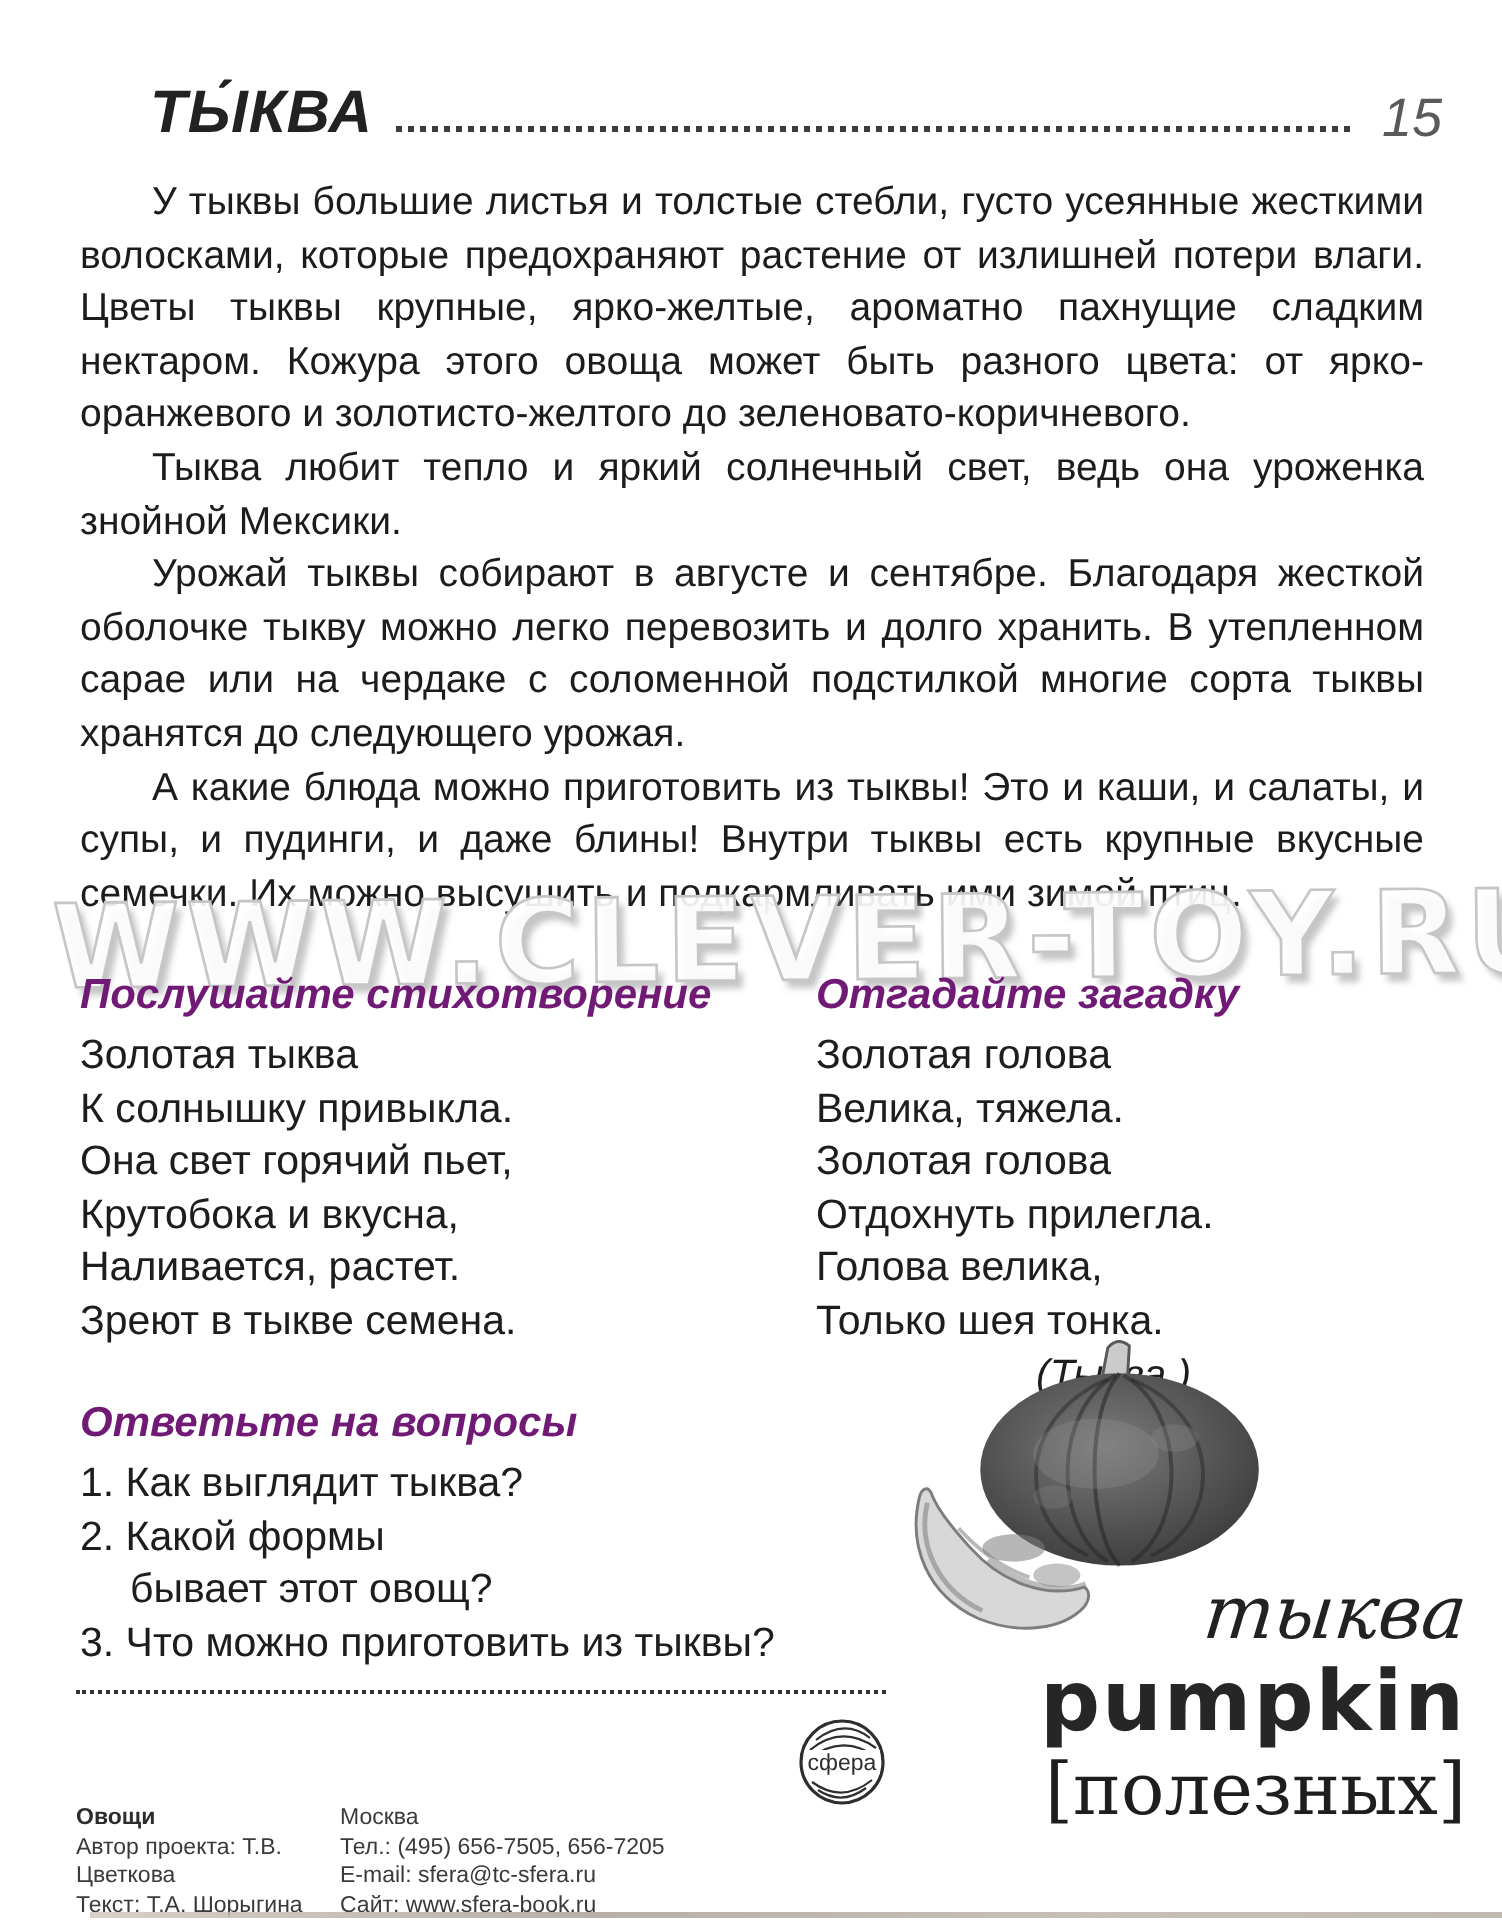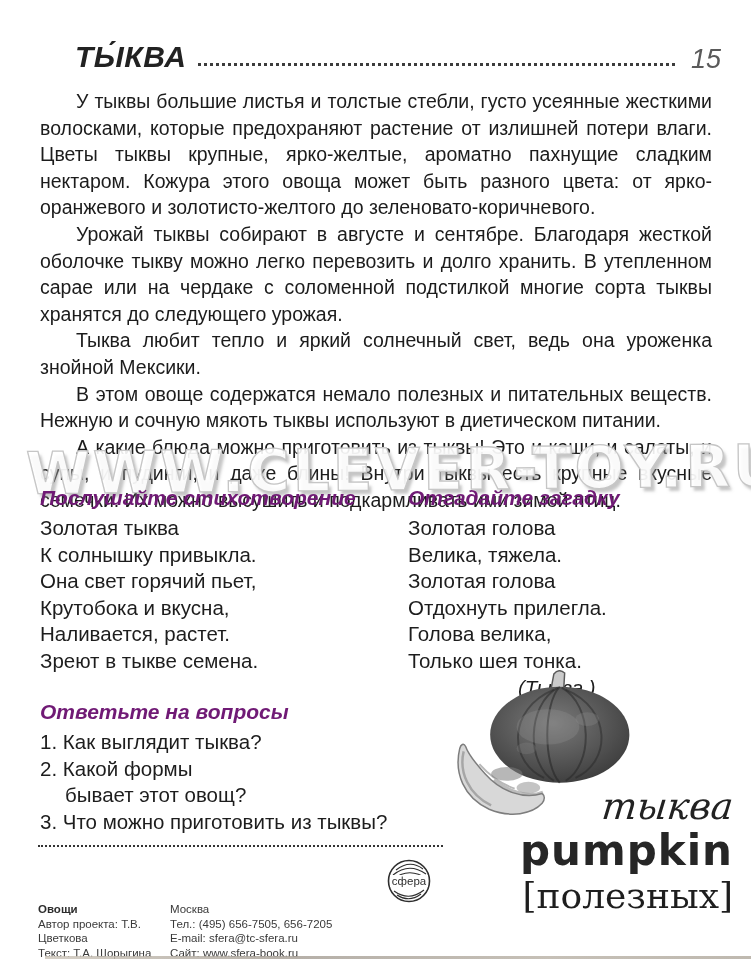--- a/index.html
+++ b/index.html
@@ -134,8 +134,8 @@
 
   <div class="intro">
     <p>У тыквы большие листья и толстые стебли, густо усеянные жесткими волосками, которые предохраняют растение от излишней потери влаги. Цветы тыквы крупные, ярко-желтые, ароматно пахнущие сладким нектаром. Кожура этого овоща может быть разного цвета: от ярко- оранжевого и золотисто-желтого до зеленовато-коричневого.</p>
+    <p>Тыква любит тепло и яркий солнечный свет, ведь она уроженка знойной Мексики.</p>
     <p>Урожай тыквы собирают в августе и сентябре. Благодаря жесткой оболочке тыкву можно легко перевозить и долго хранить. В утепленном сарае или на чердаке с соломенной подстилкой многие сорта тыквы хранятся до следующего урожая.</p>
-    <p>Тыква любит тепло и яркий солнечный свет, ведь она уроженка знойной Мексики.</p>
     <p>В этом овоще содержатся немало полезных и питательных веществ. Нежную и сочную мякоть тыквы используют в диетическом питании.</p>
     <p>А какие блюда можно приготовить из тыквы! Это и каши, и салаты, и супы, и пудинги, и даже блины! Внутри тыквы есть крупные вкусные семечки. Их можно высушить и подкармливать ими зимой птиц.</p>
   </div>

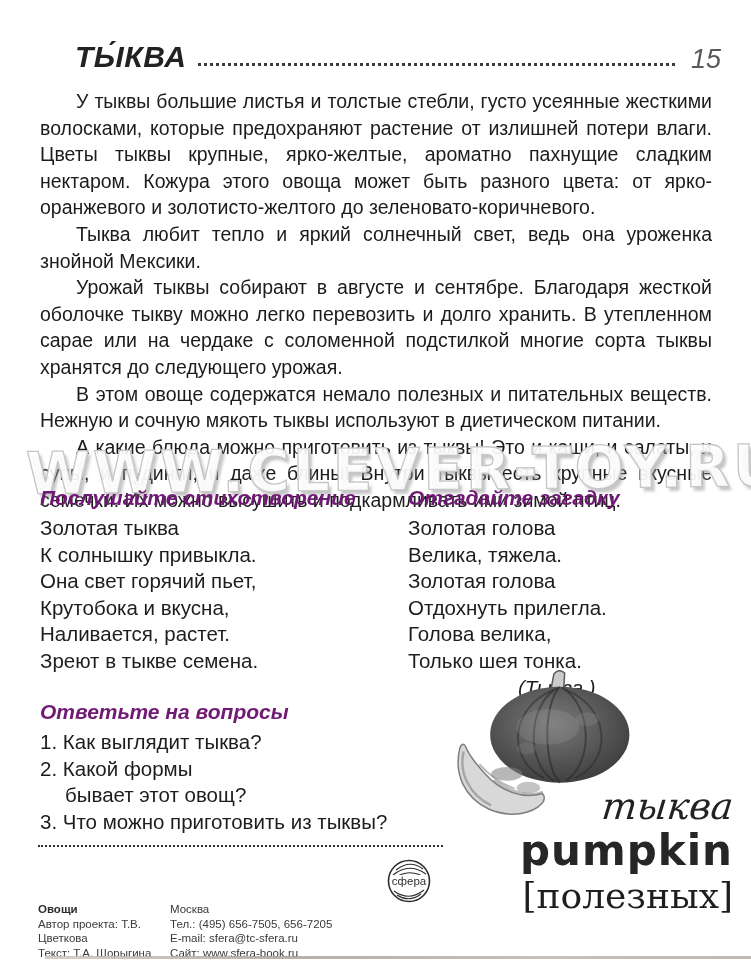--- a/index.html
+++ b/index.html
@@ -136,7 +136,6 @@
     <p>У тыквы большие листья и толстые стебли, густо усеянные жесткими волосками, которые предохраняют растение от излишней потери влаги. Цветы тыквы крупные, ярко-желтые, ароматно пахнущие сладким нектаром. Кожура этого овоща может быть разного цвета: от ярко- оранжевого и золотисто-желтого до зеленовато-коричневого.</p>
     <p>Тыква любит тепло и яркий солнечный свет, ведь она уроженка знойной Мексики.</p>
     <p>Урожай тыквы собирают в августе и сентябре. Благодаря жесткой оболочке тыкву можно легко перевозить и долго хранить. В утепленном сарае или на чердаке с соломенной подстилкой многие сорта тыквы хранятся до следующего урожая.</p>
-    <p>В этом овоще содержатся немало полезных и питательных веществ. Нежную и сочную мякоть тыквы используют в диетическом питании.</p>
     <p>А какие блюда можно приготовить из тыквы! Это и каши, и салаты, и супы, и пудинги, и даже блины! Внутри тыквы есть крупные вкусные семечки. Их можно высушить и подкармливать ими зимой птиц.</p>
   </div>
 

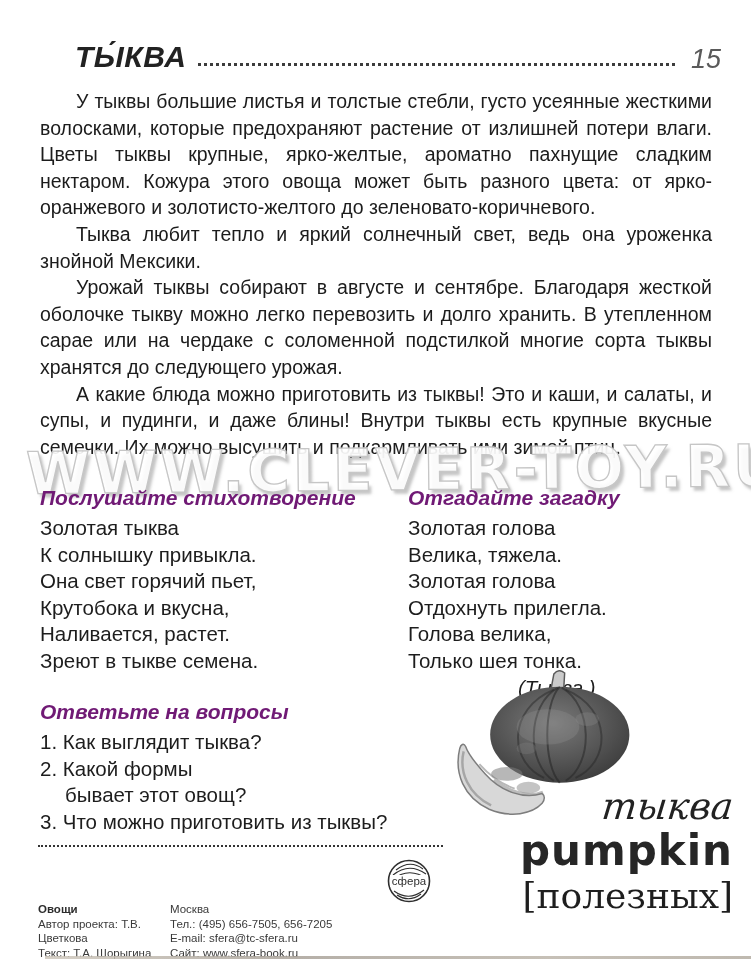--- a/index.html
+++ b/index.html
@@ -108,7 +108,7 @@
   .fcol.c2{width:180px;}
   .fcol .b{font-weight:bold;color:#2c2c2c;}
   .fcol span{display:block;}
-  .logo{position:absolute;left:386px;top:858px;width:46px;height:46px;}
+  .logo{position:absolute;left:398px;top:858px;width:46px;height:46px;}
 
   
   .scan-bottom{

